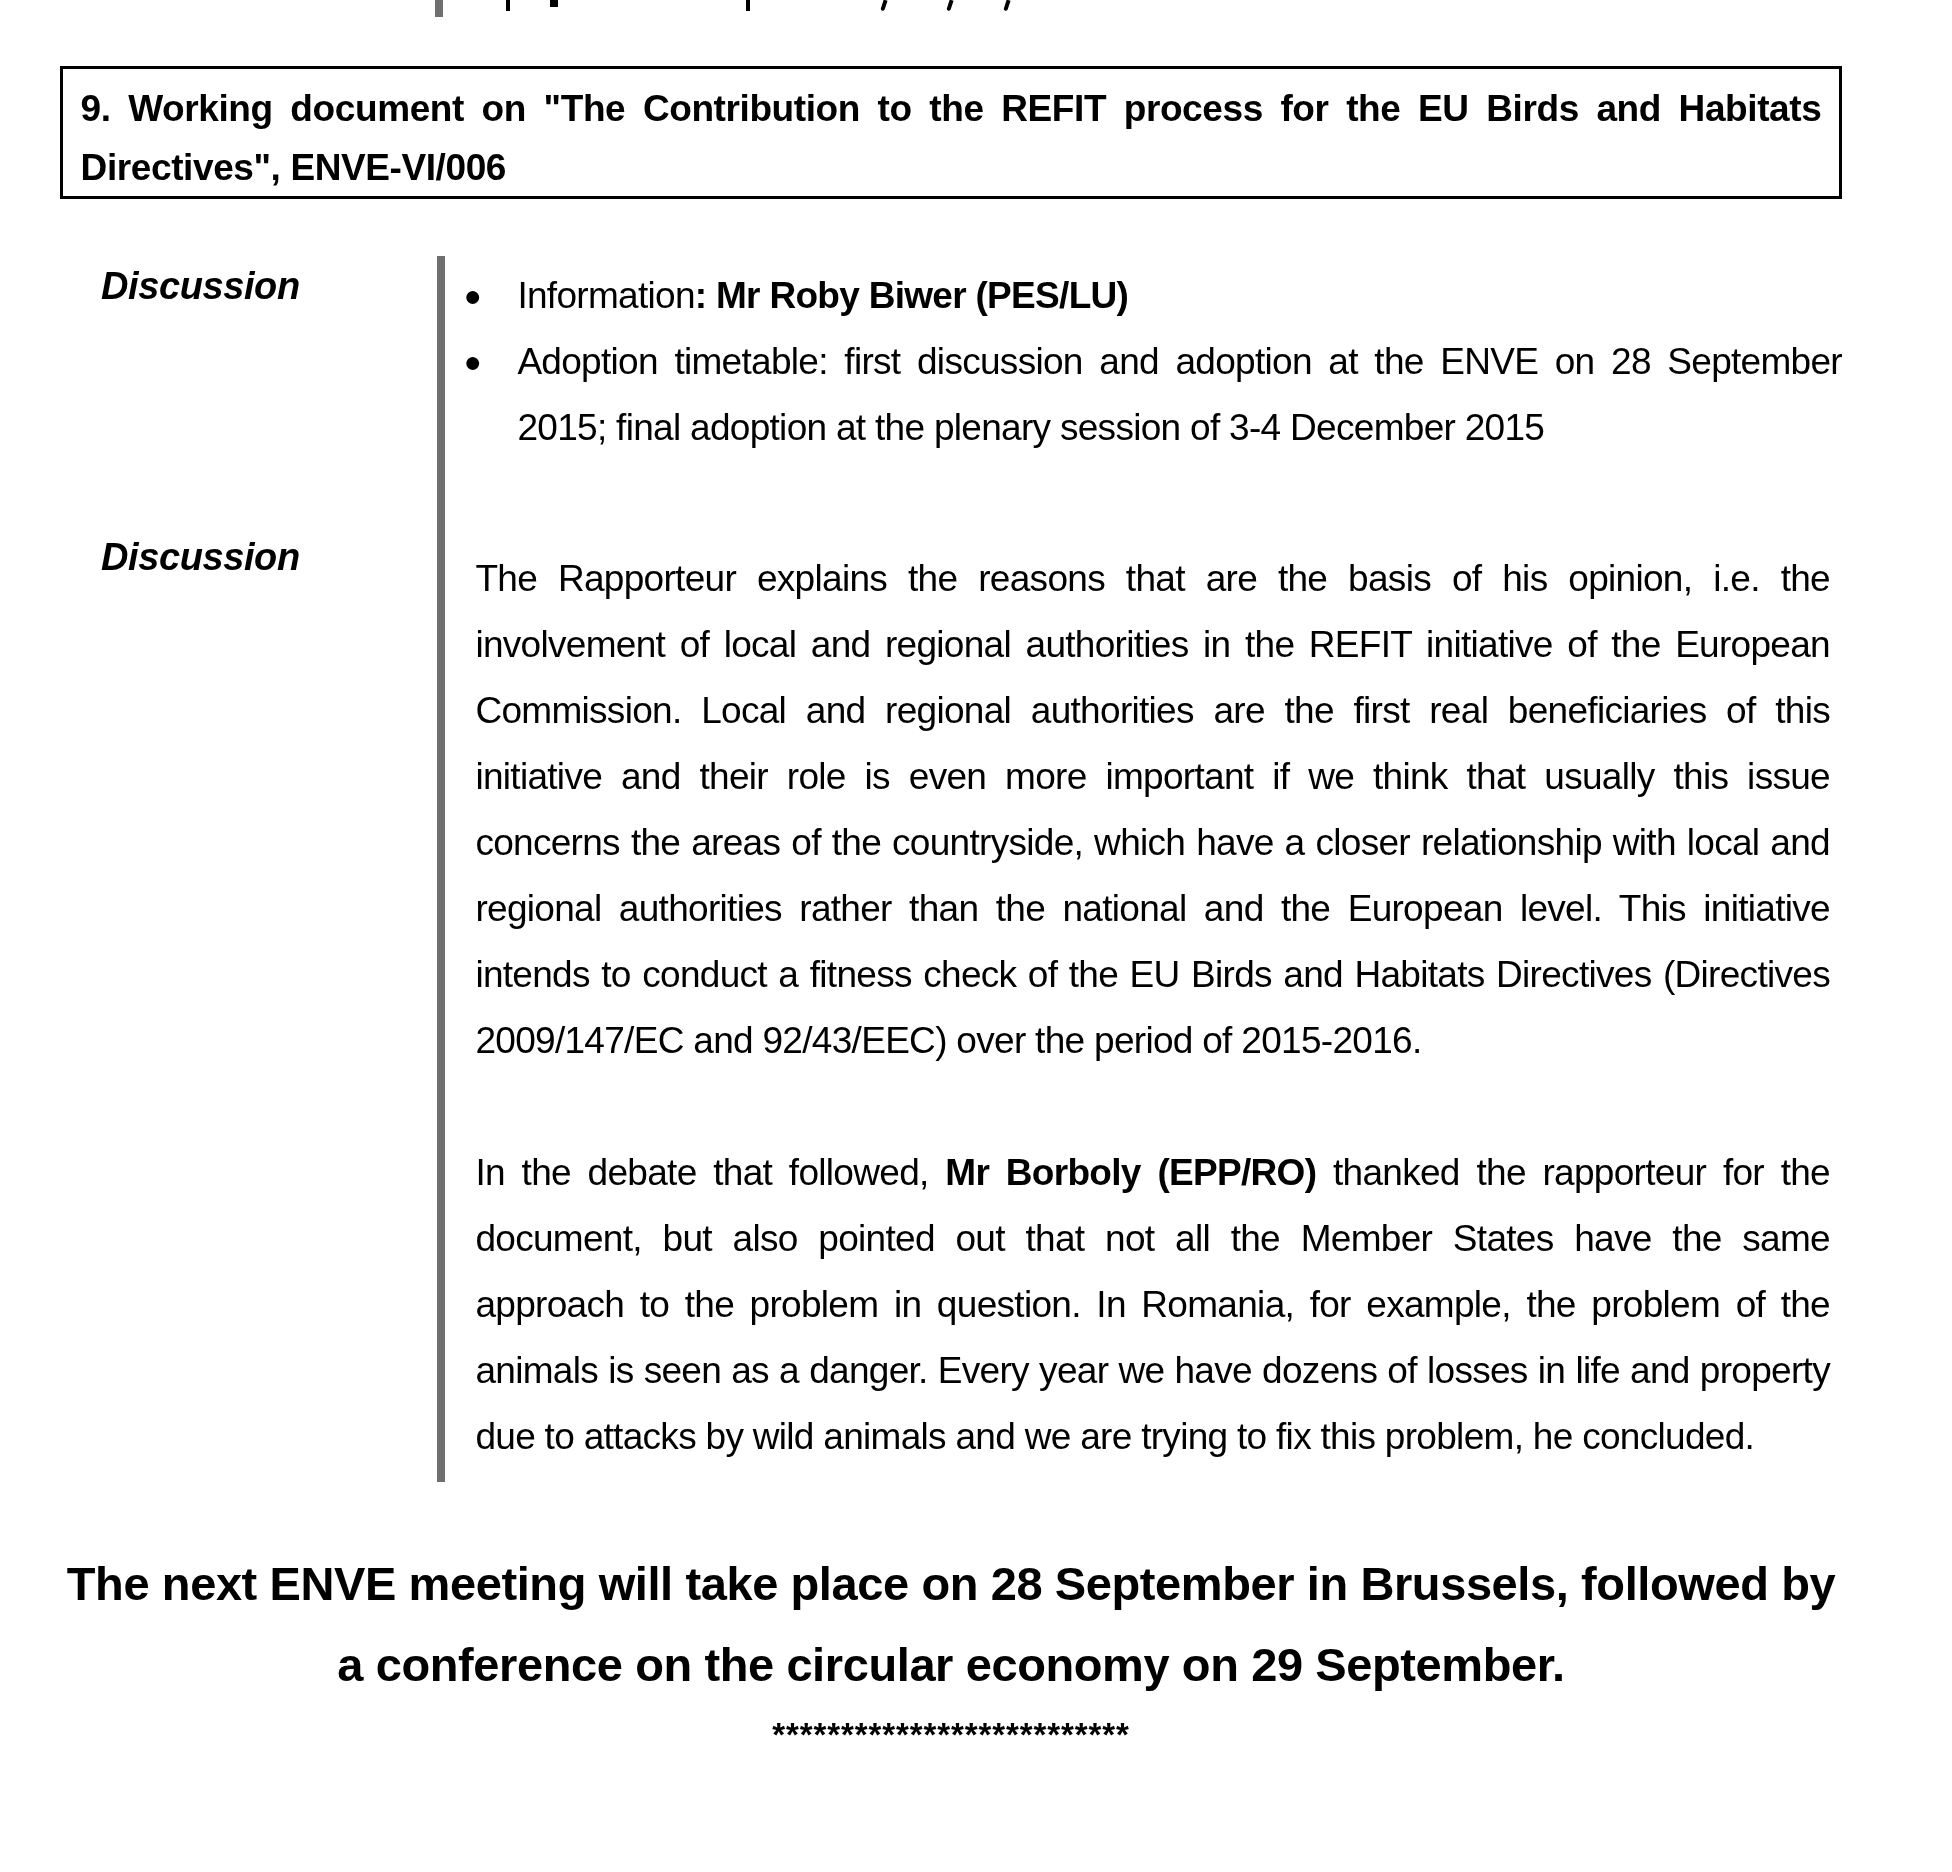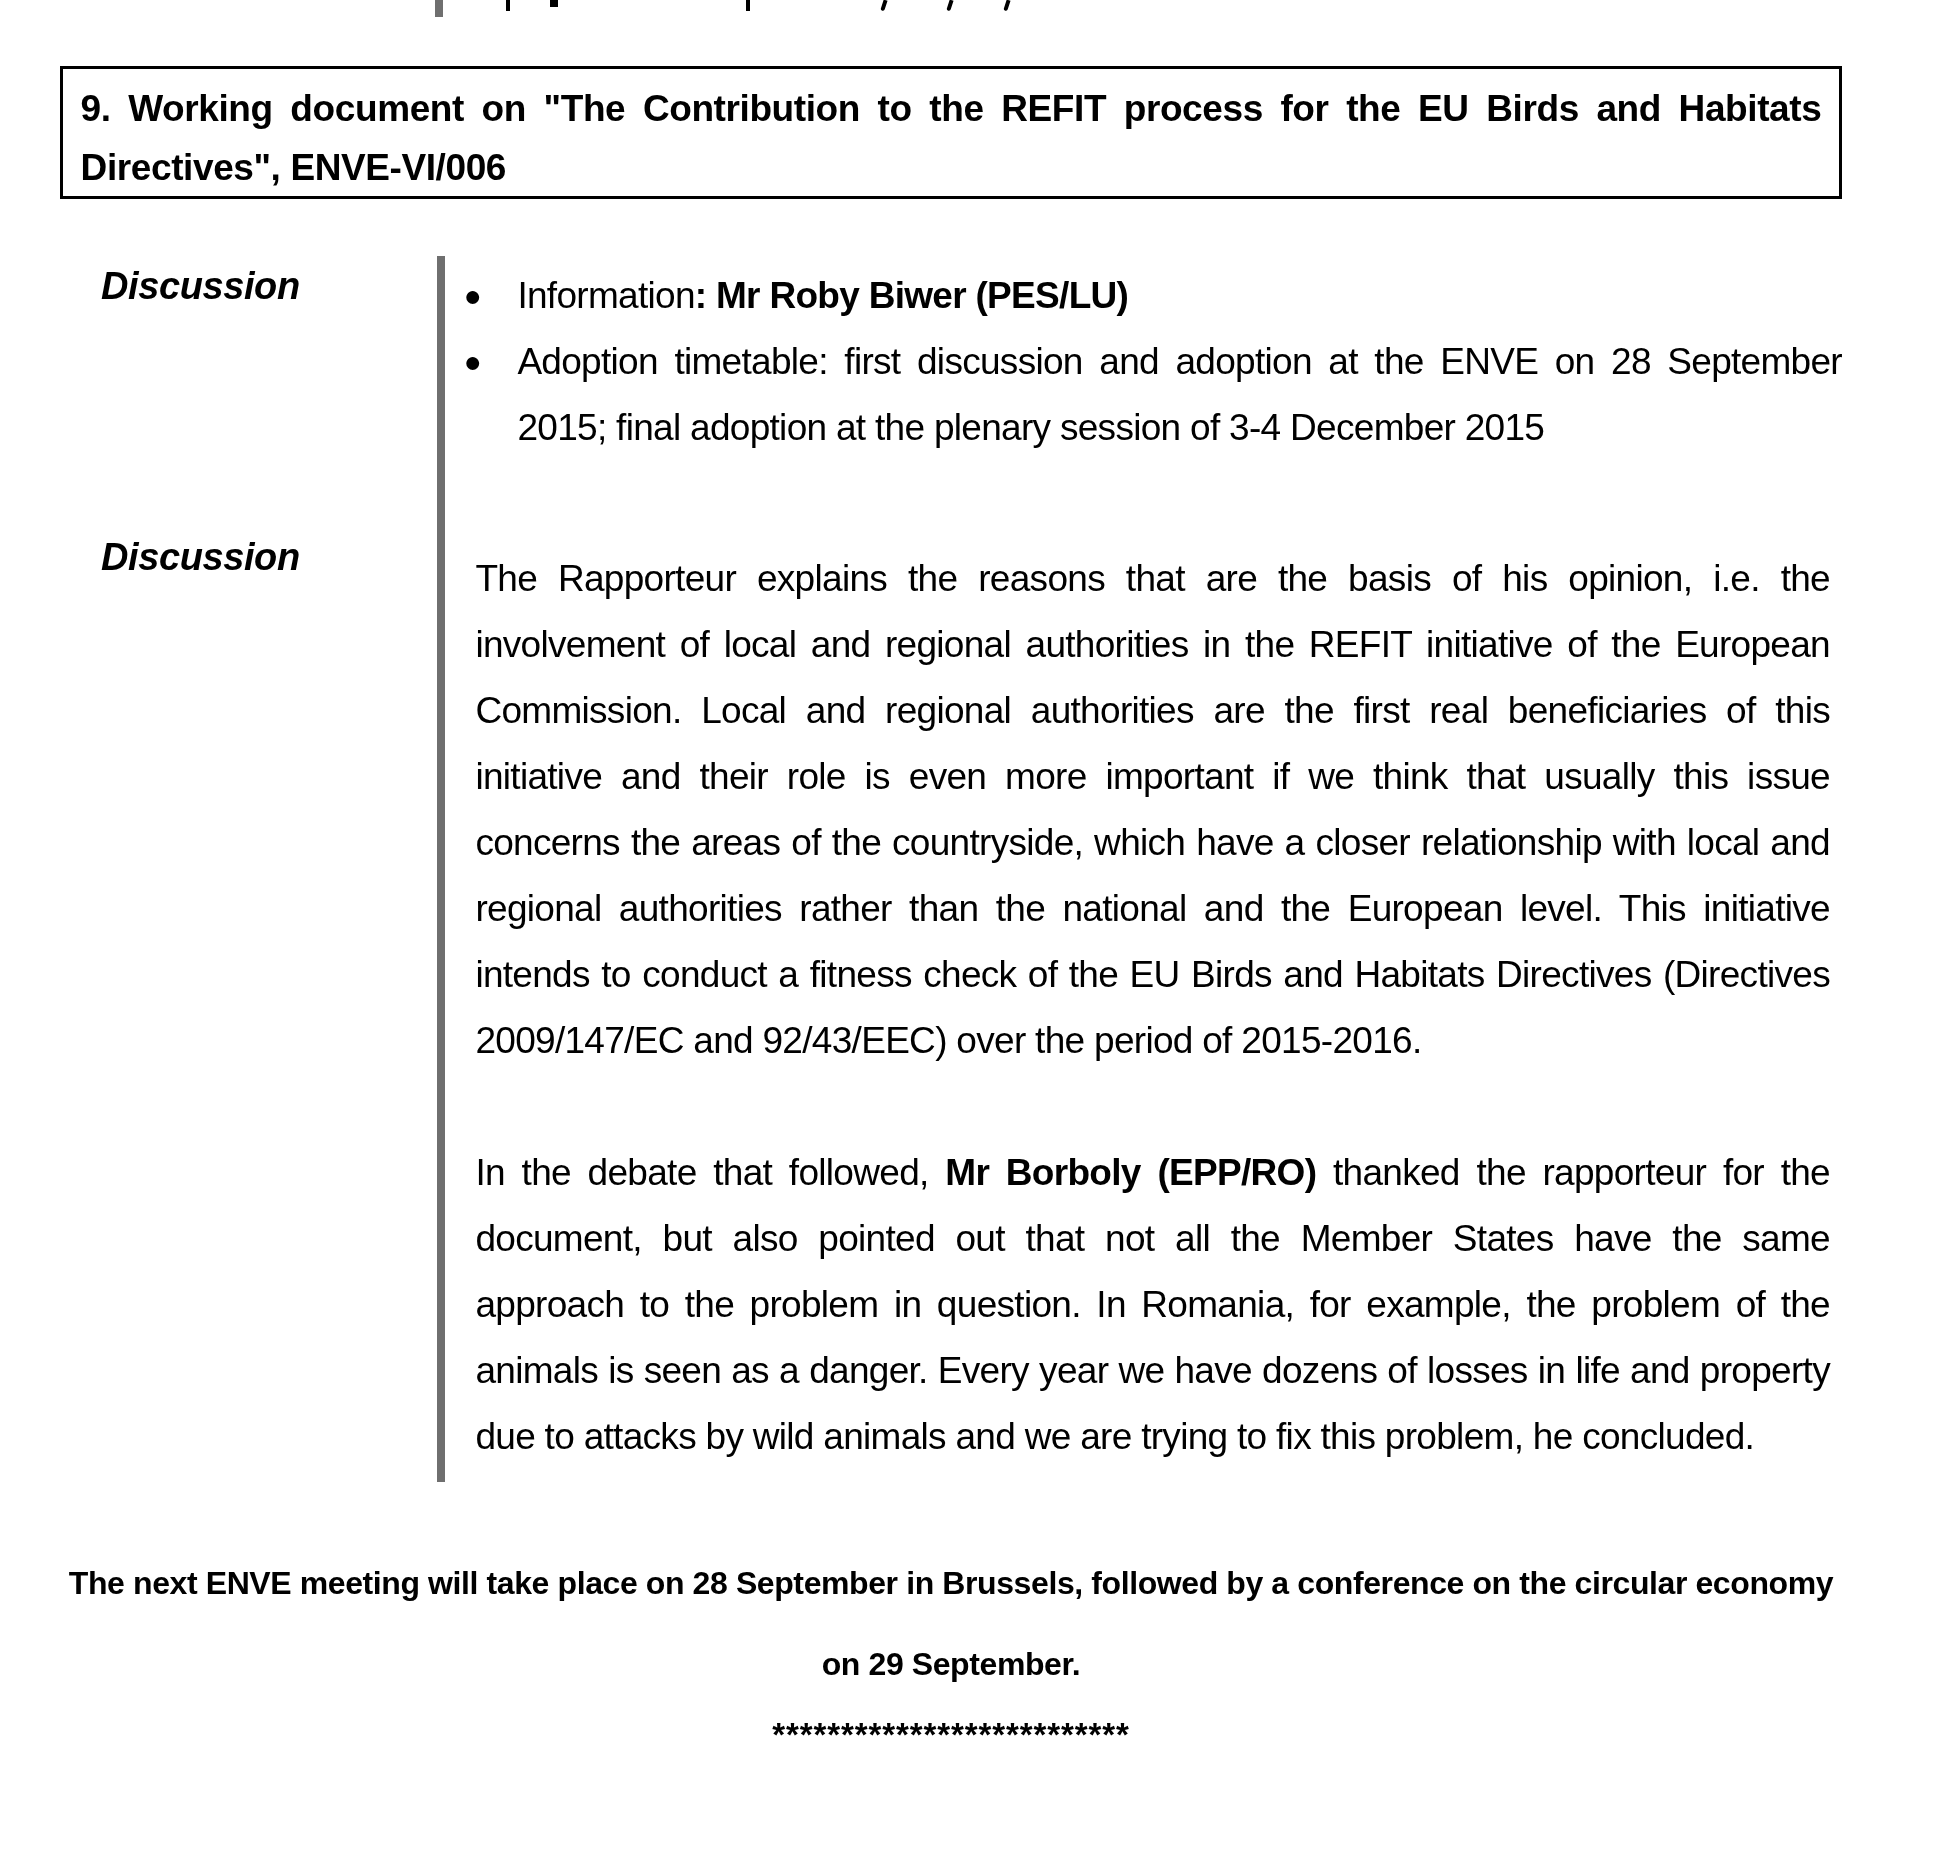--- a/index.html
+++ b/index.html
@@ -118,7 +118,7 @@
     text-align: center;
   }
   .notice {
-    font-size: 32px;
+    font-size: 47px;
     font-weight: bold;
     line-height: 81px;
     letter-spacing: -0.4px;

